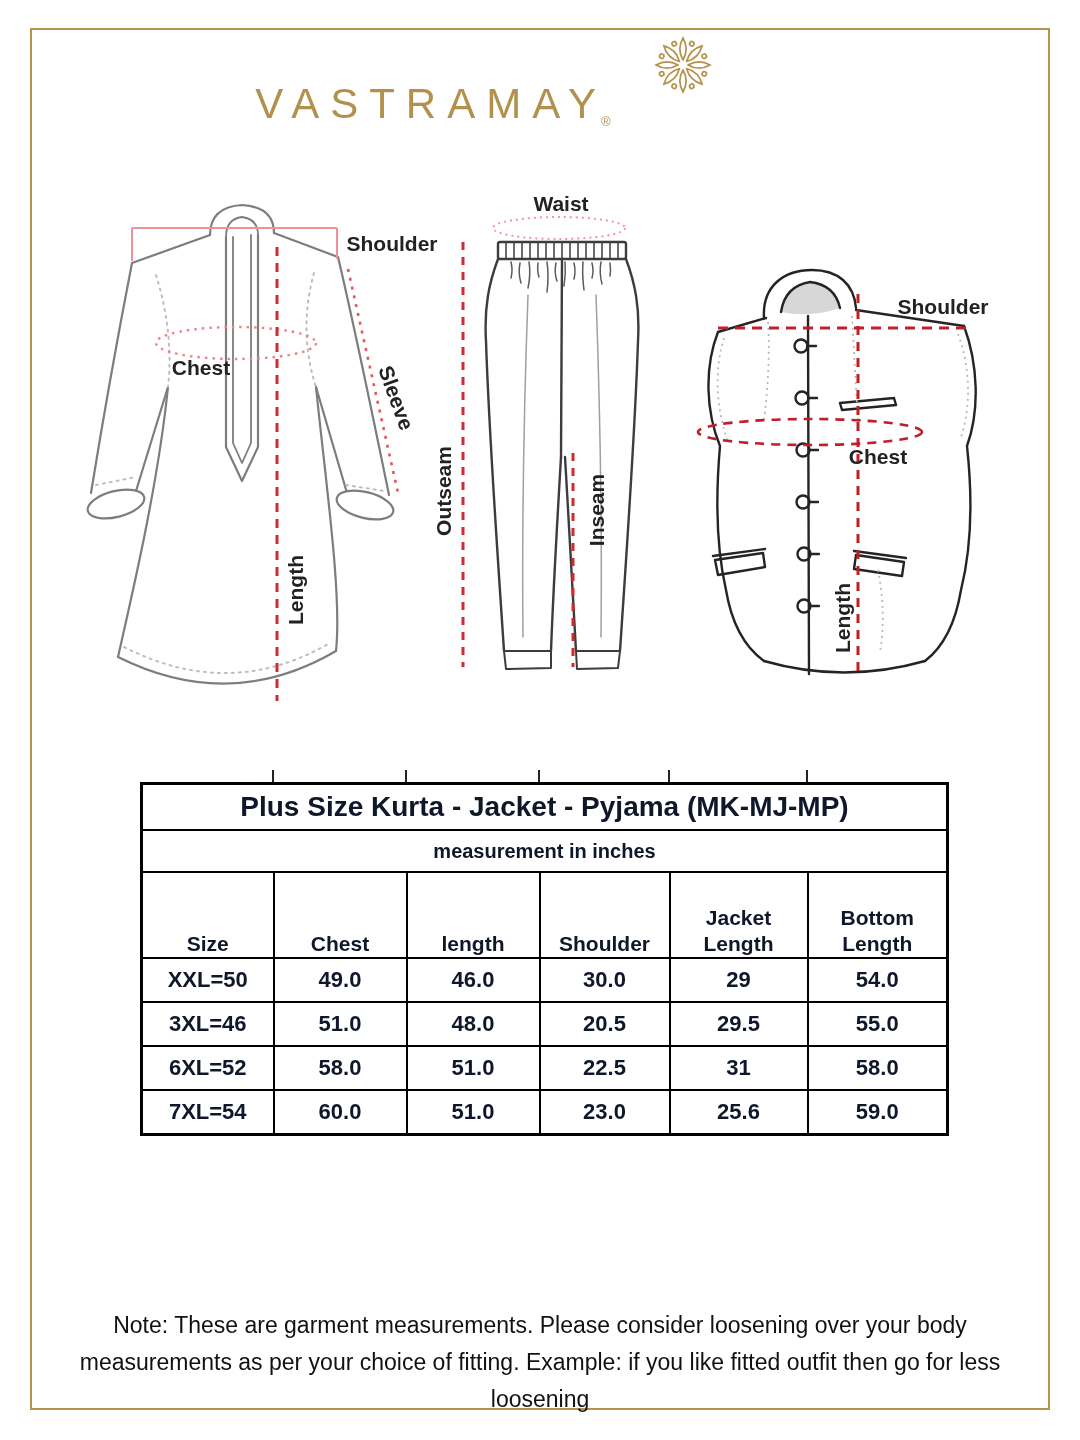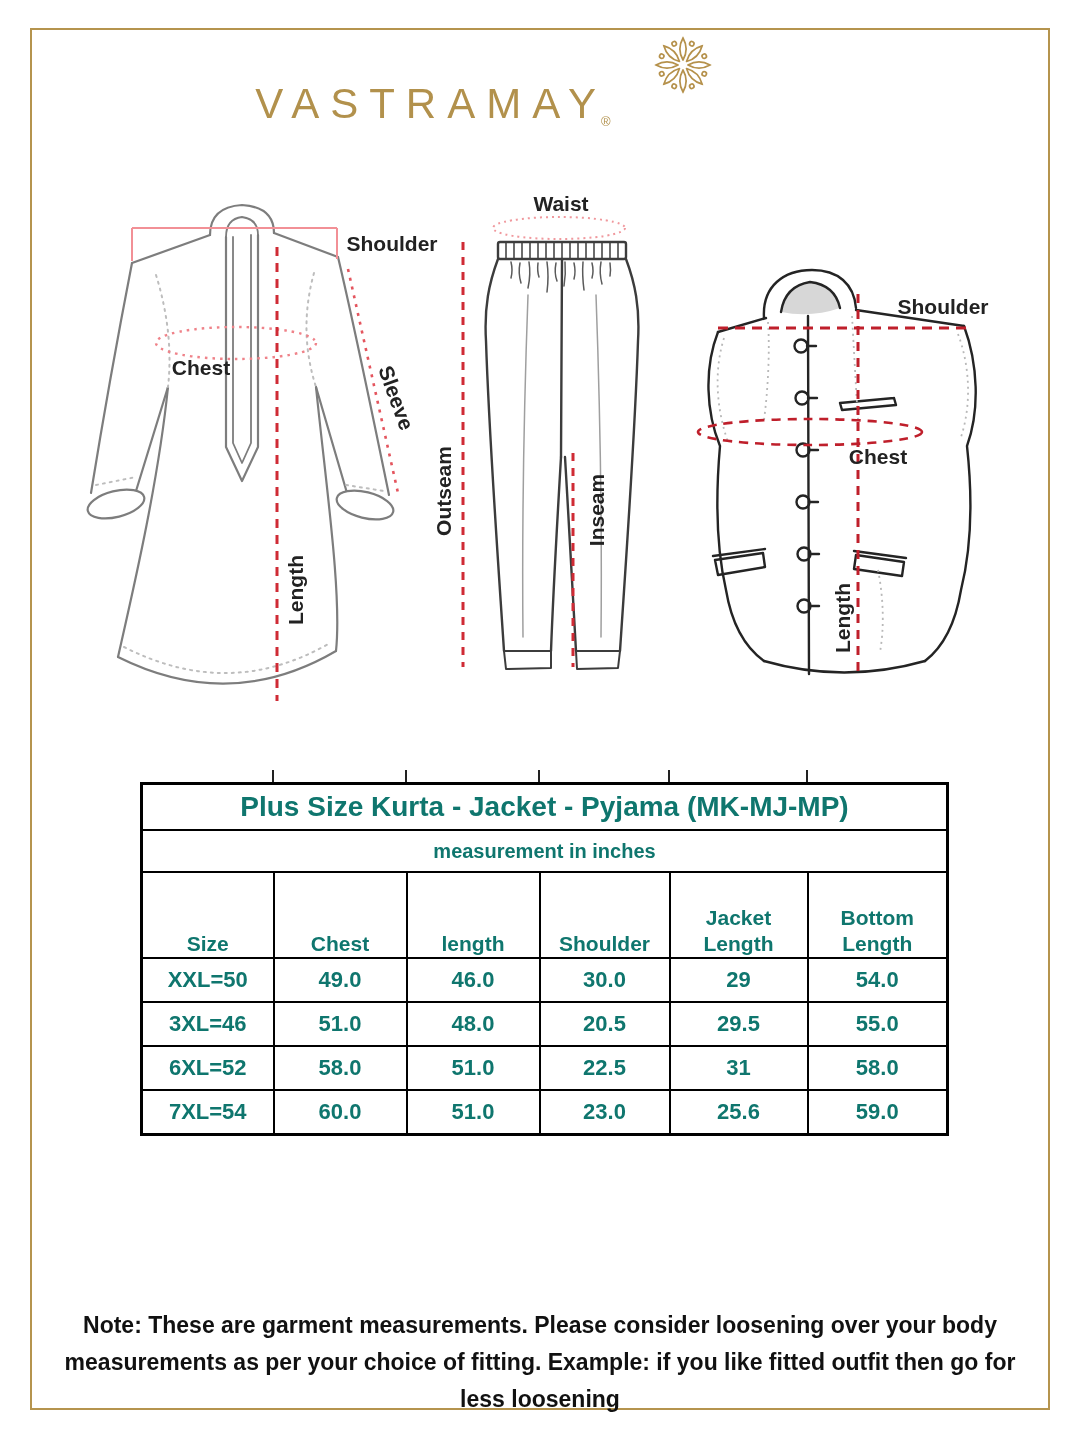--- a/index.html
+++ b/index.html
@@ -29,7 +29,7 @@
                    border-collapse:collapse;table-layout:fixed;
                    border:3px solid #000;}
   table.size-table th,table.size-table td{border:2px solid #000;text-align:center;
-                   color:#0f766e;font-weight:700;padding:0 2px;}
+                   color:#0f172a;font-weight:700;padding:0 2px;}
   .t-title{height:44px;font-size:28px;}
   .t-sub{height:40px;font-size:20px;margin-top:40px;}
   .t-head th{height:84px;font-size:21px;vertical-align:bottom;padding-bottom:7px;line-height:1.25;}

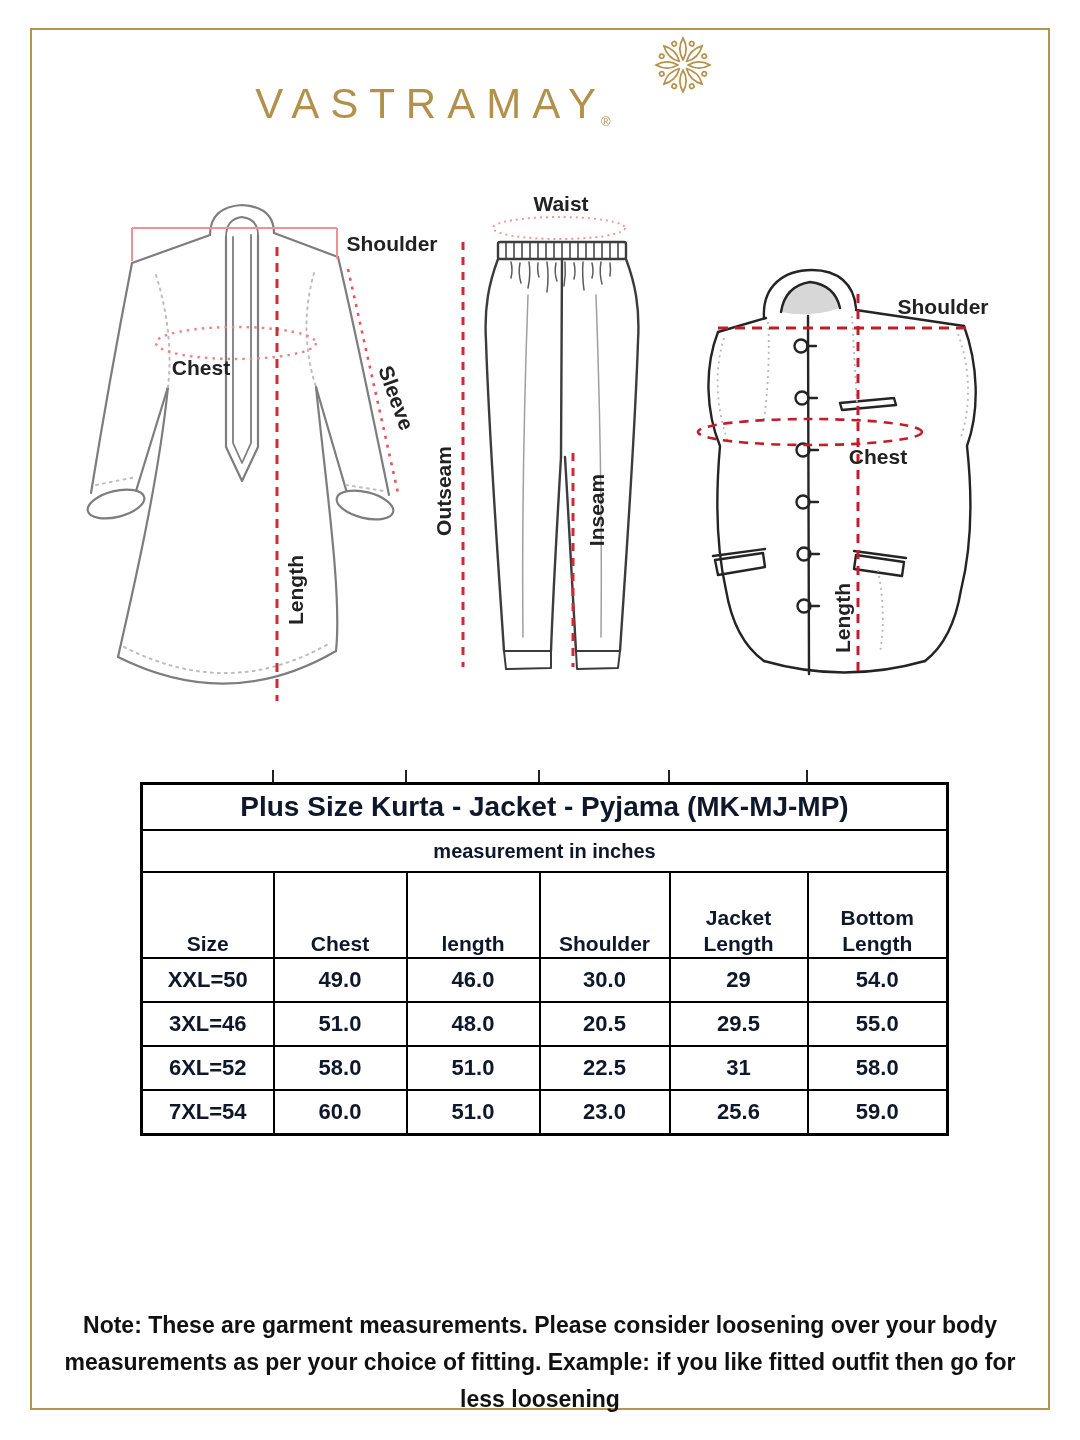--- a/index.html
+++ b/index.html
@@ -37,7 +37,7 @@
 
   
   .note{position:absolute;left:60px;top:1284px;width:960px;text-align:center;
-        font-size:23px;line-height:37px;color:#111;font-weight:700;}
+        font-size:23px;line-height:37px;color:#111;font-weight:400;}
 </style>
 </head>
 <body>

